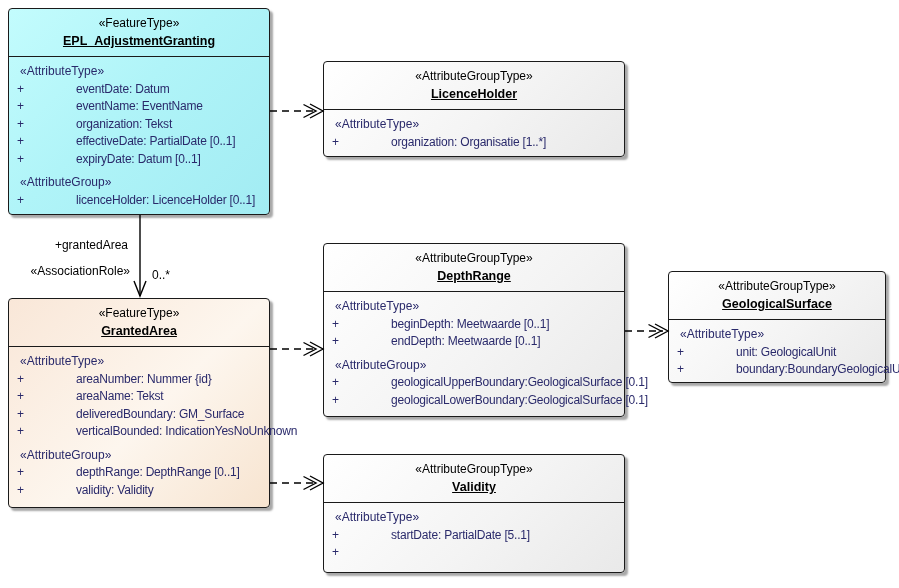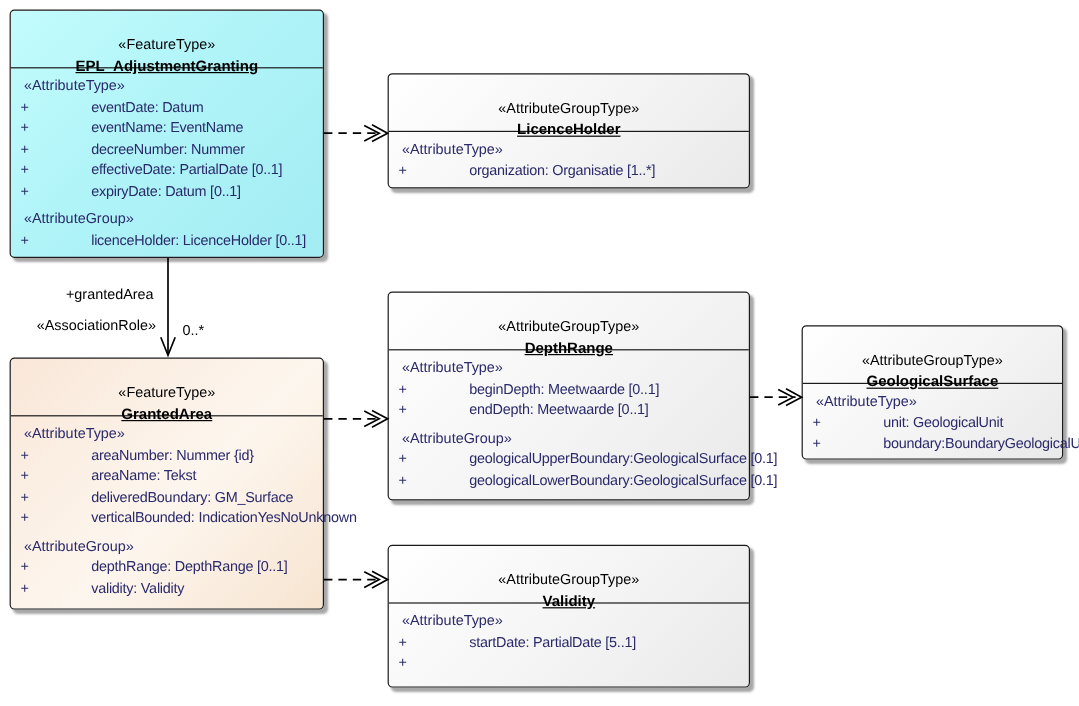--- a/index.html
+++ b/index.html
@@ -17,7 +17,7 @@
   .fill-group    { background:linear-gradient(135deg,#ffffff 0%,#f4f4f4 55%,#e9e9e9 100%); }
   .uml-title {
     height:48px; box-sizing:border-box; border-bottom:1.4px solid #1a1a1a;
-    text-align:center; padding-top:20px;
+    text-align:center; padding-top:6px;
   }
   .stereotype { font-size:12px; line-height:17px; color:#000; }
   .node-name  { font-size:12.5px; line-height:19px; font-weight:bold; color:#000;text-decoration:underline; }

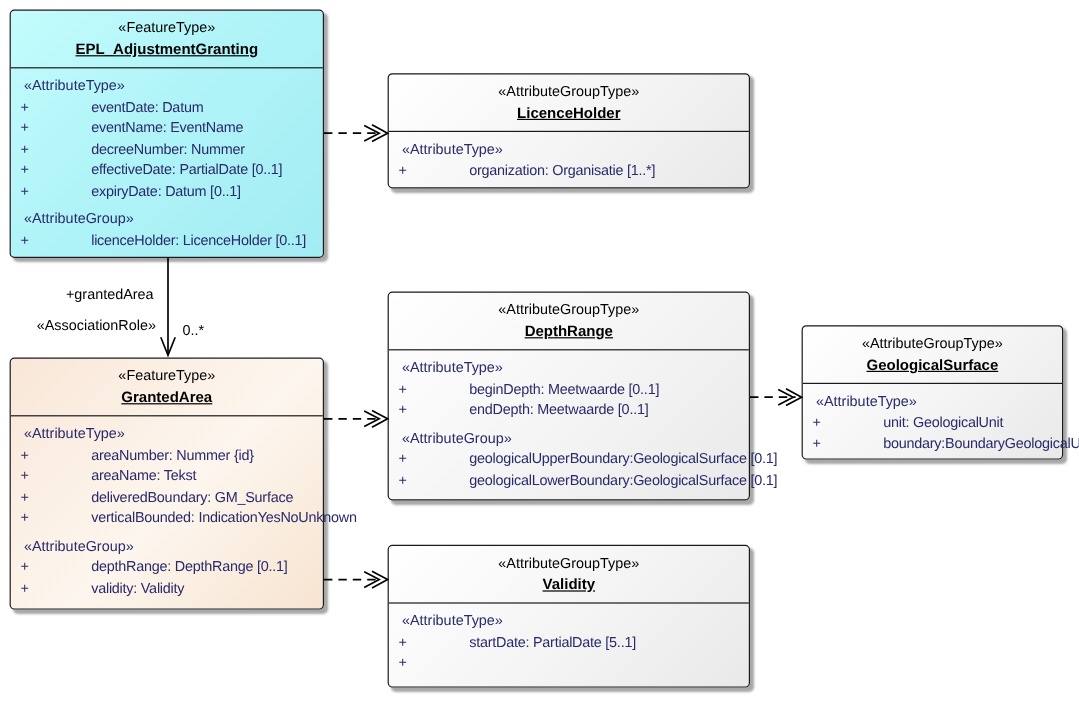--- a/index.html
+++ b/index.html
@@ -53,7 +53,7 @@
       </div>
       <div class="attr-row">
         <span class="plus">+</span>
-        <span class="attr-text">decreeNumber: Nummer</span>
+        <span class="attr-text">organization: Tekst</span>
       </div>
       <div class="attr-row">
         <span class="plus">+</span>

